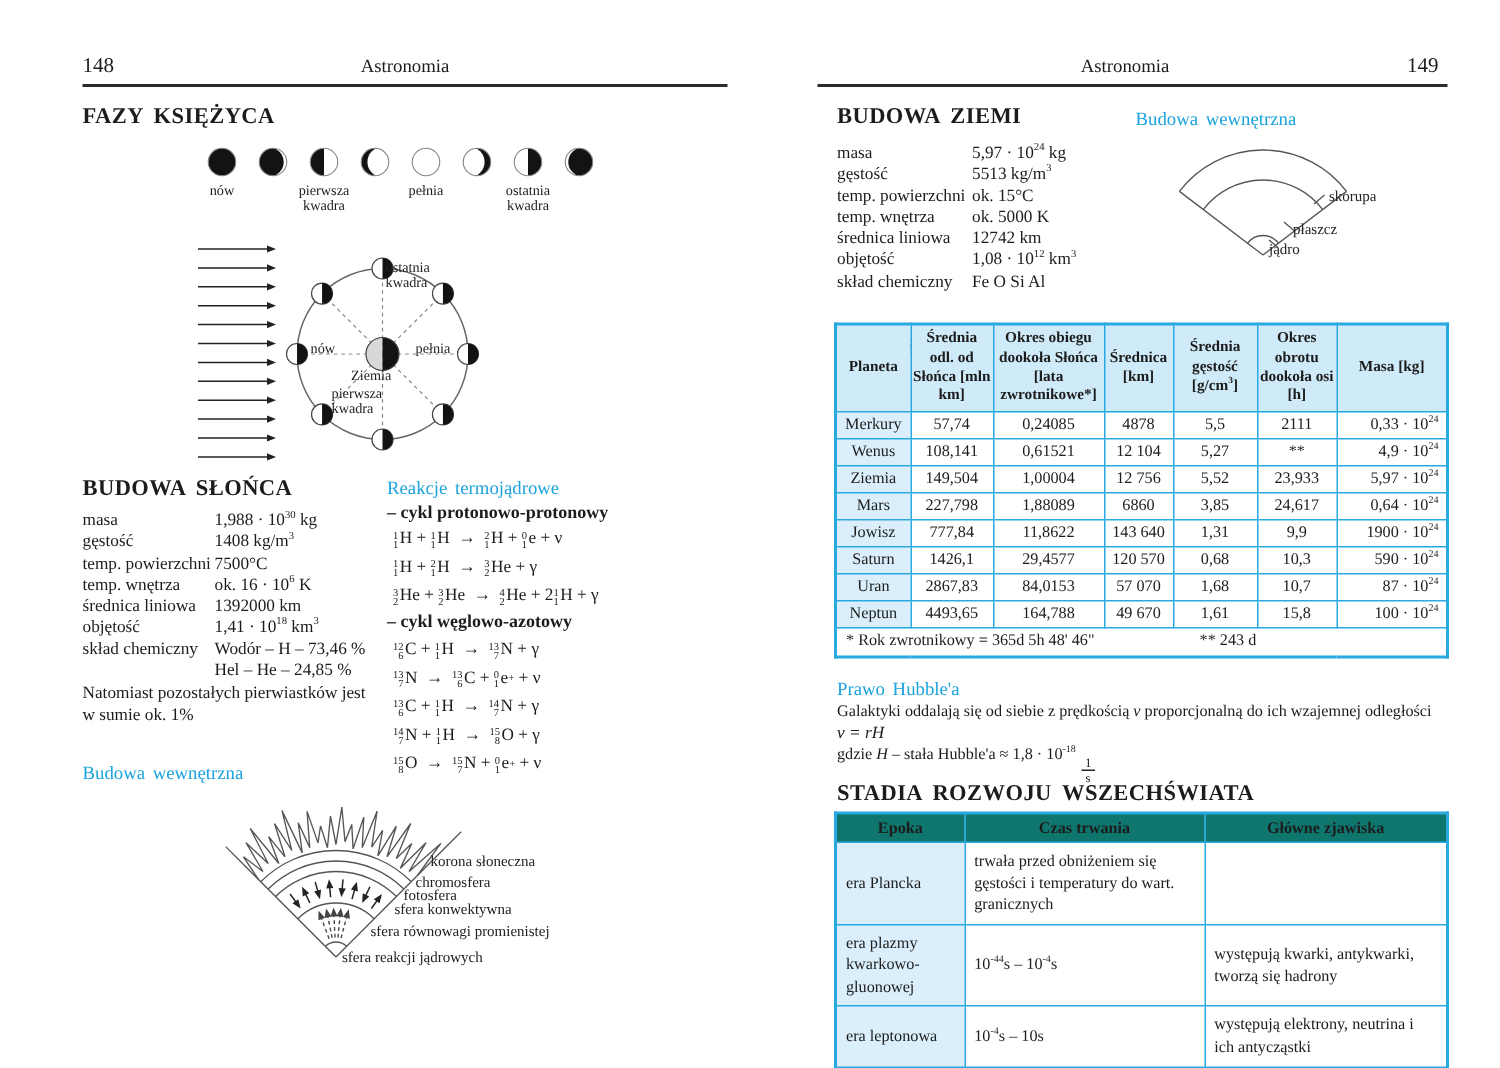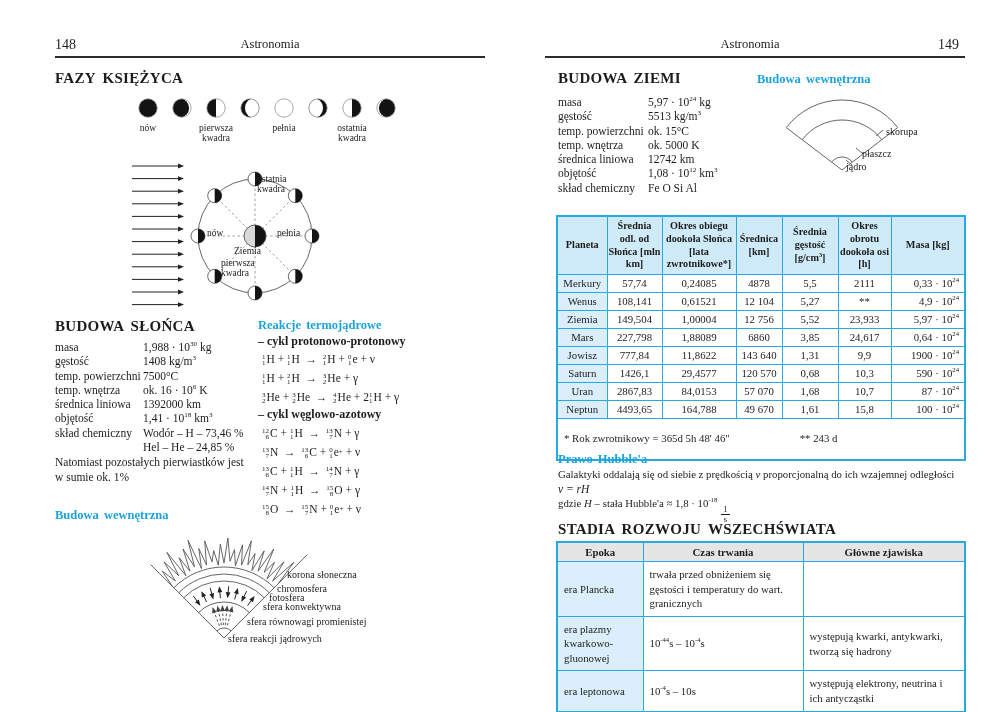--- a/index.html
+++ b/index.html
@@ -10,7 +10,7 @@
   .runtitle{text-align:center;font-size:12.5px;}
   .hrule{height:2px;background:#2b2b2b;}
   .h1{font-size:15px;font-weight:bold;letter-spacing:.3px;word-spacing:3px;}
-  .ch{color:#1ba3dd;font-weight:bold;font-size:12.5px;word-spacing:2px;}
+  .ch{color:#1ba3dd;font-weight:normal;font-size:12.5px;word-spacing:2px;}
   .subh{font-size:12px;font-weight:bold;}
   
   .prow{display:flex;font-size:11.5px;line-height:14.3px;}

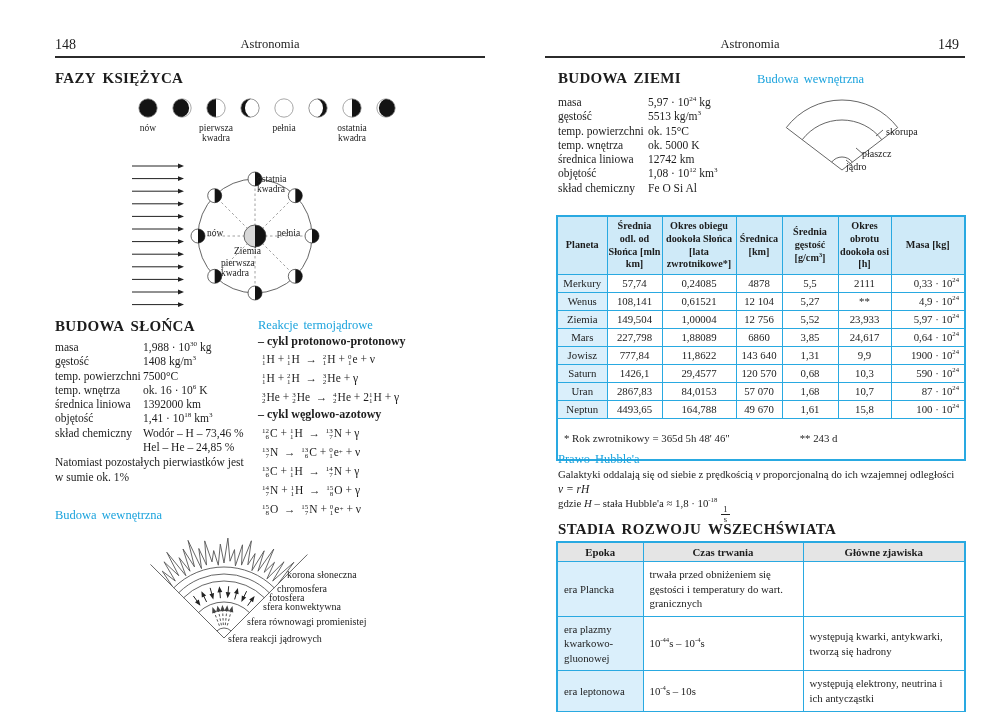--- a/index.html
+++ b/index.html
@@ -39,7 +39,7 @@
   .ptable td{border:1.2px solid #29a9e1;text-align:center;height:17px;padding:0 2px;line-height:1.1;}
   .ptable td.rh{background:#daeffb;}
   .ptable td:nth-child(7){text-align:right;padding-right:5px;}
-  .ptable tfoot td{text-align:left;padding:13px 6px;height:14px;font-size:10.8px;}
+  .ptable tfoot td{text-align:left;padding:2px 6px;height:14px;font-size:10.8px;}
   .fn2{margin-left:70px;}
   
   .stable{width:408px;font-size:10.8px;border:2px solid #29a9e1;}

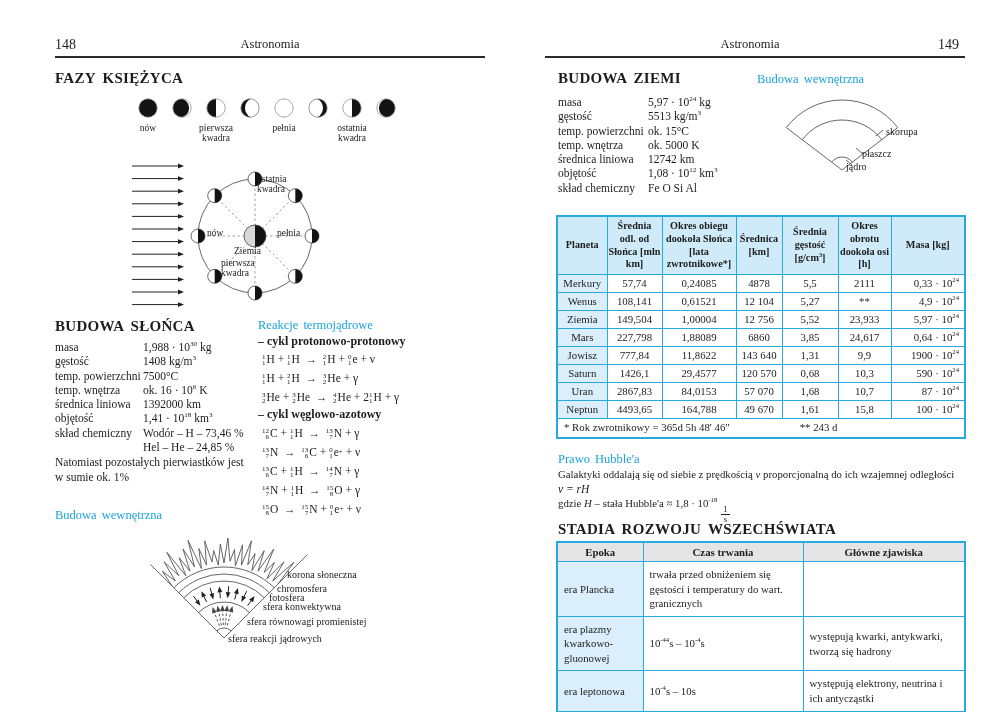--- a/index.html
+++ b/index.html
@@ -43,7 +43,7 @@
   .fn2{margin-left:70px;}
   
   .stable{width:408px;font-size:10.8px;border:2px solid #29a9e1;}
-  .stable th{background:#e5e5e5;border:1.2px solid #29a9e1;font-weight:bold;padding:3px 2px;text-align:center;}
+  .stable th{background:#0f766e;border:1.2px solid #29a9e1;font-weight:bold;padding:3px 2px;text-align:center;}
   .stable td{border:1.2px solid #29a9e1;text-align:left;padding:5px 6px;line-height:1.35;vertical-align:middle;font-family:Liberation Serif, serif;}
   .stable td.rh{background:#daeffb;}
   

